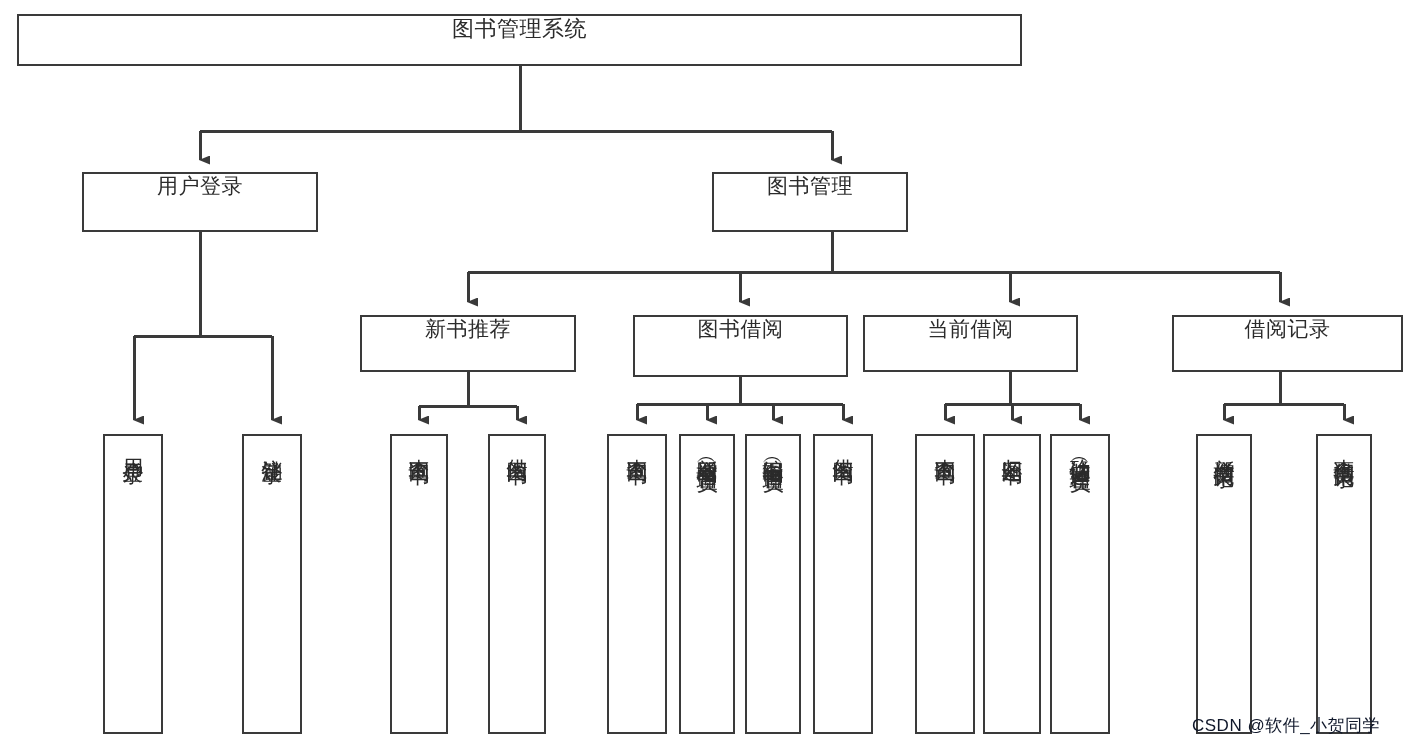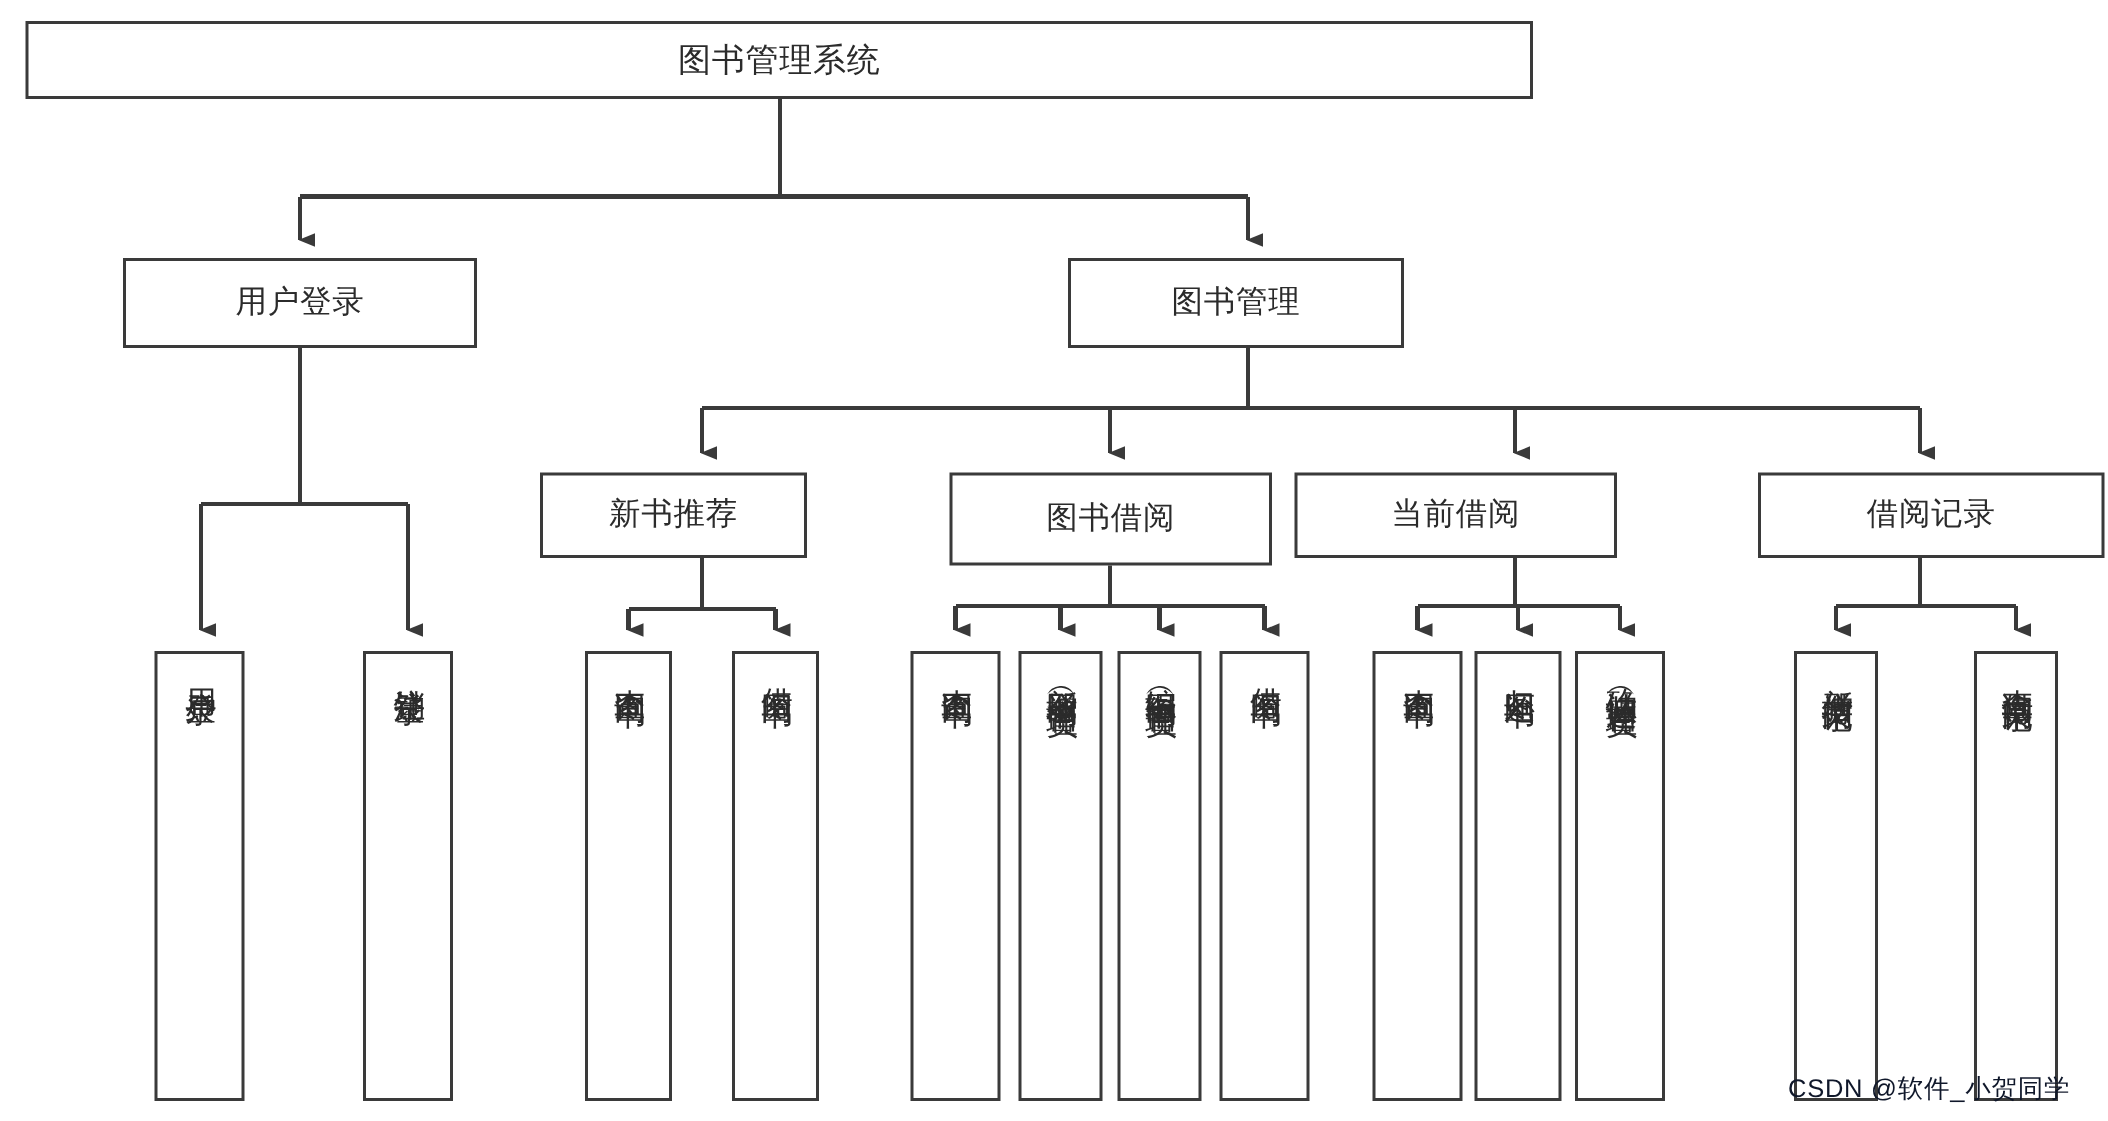--- a/index.html
+++ b/index.html
@@ -32,7 +32,7 @@
     border: 2px solid #3a3a3a;
     background: #ffffff;
     display: flex;
-    align-items: center;
+    align-items: flex-start;
     justify-content: center;
     color: #2b2b2b;
   }

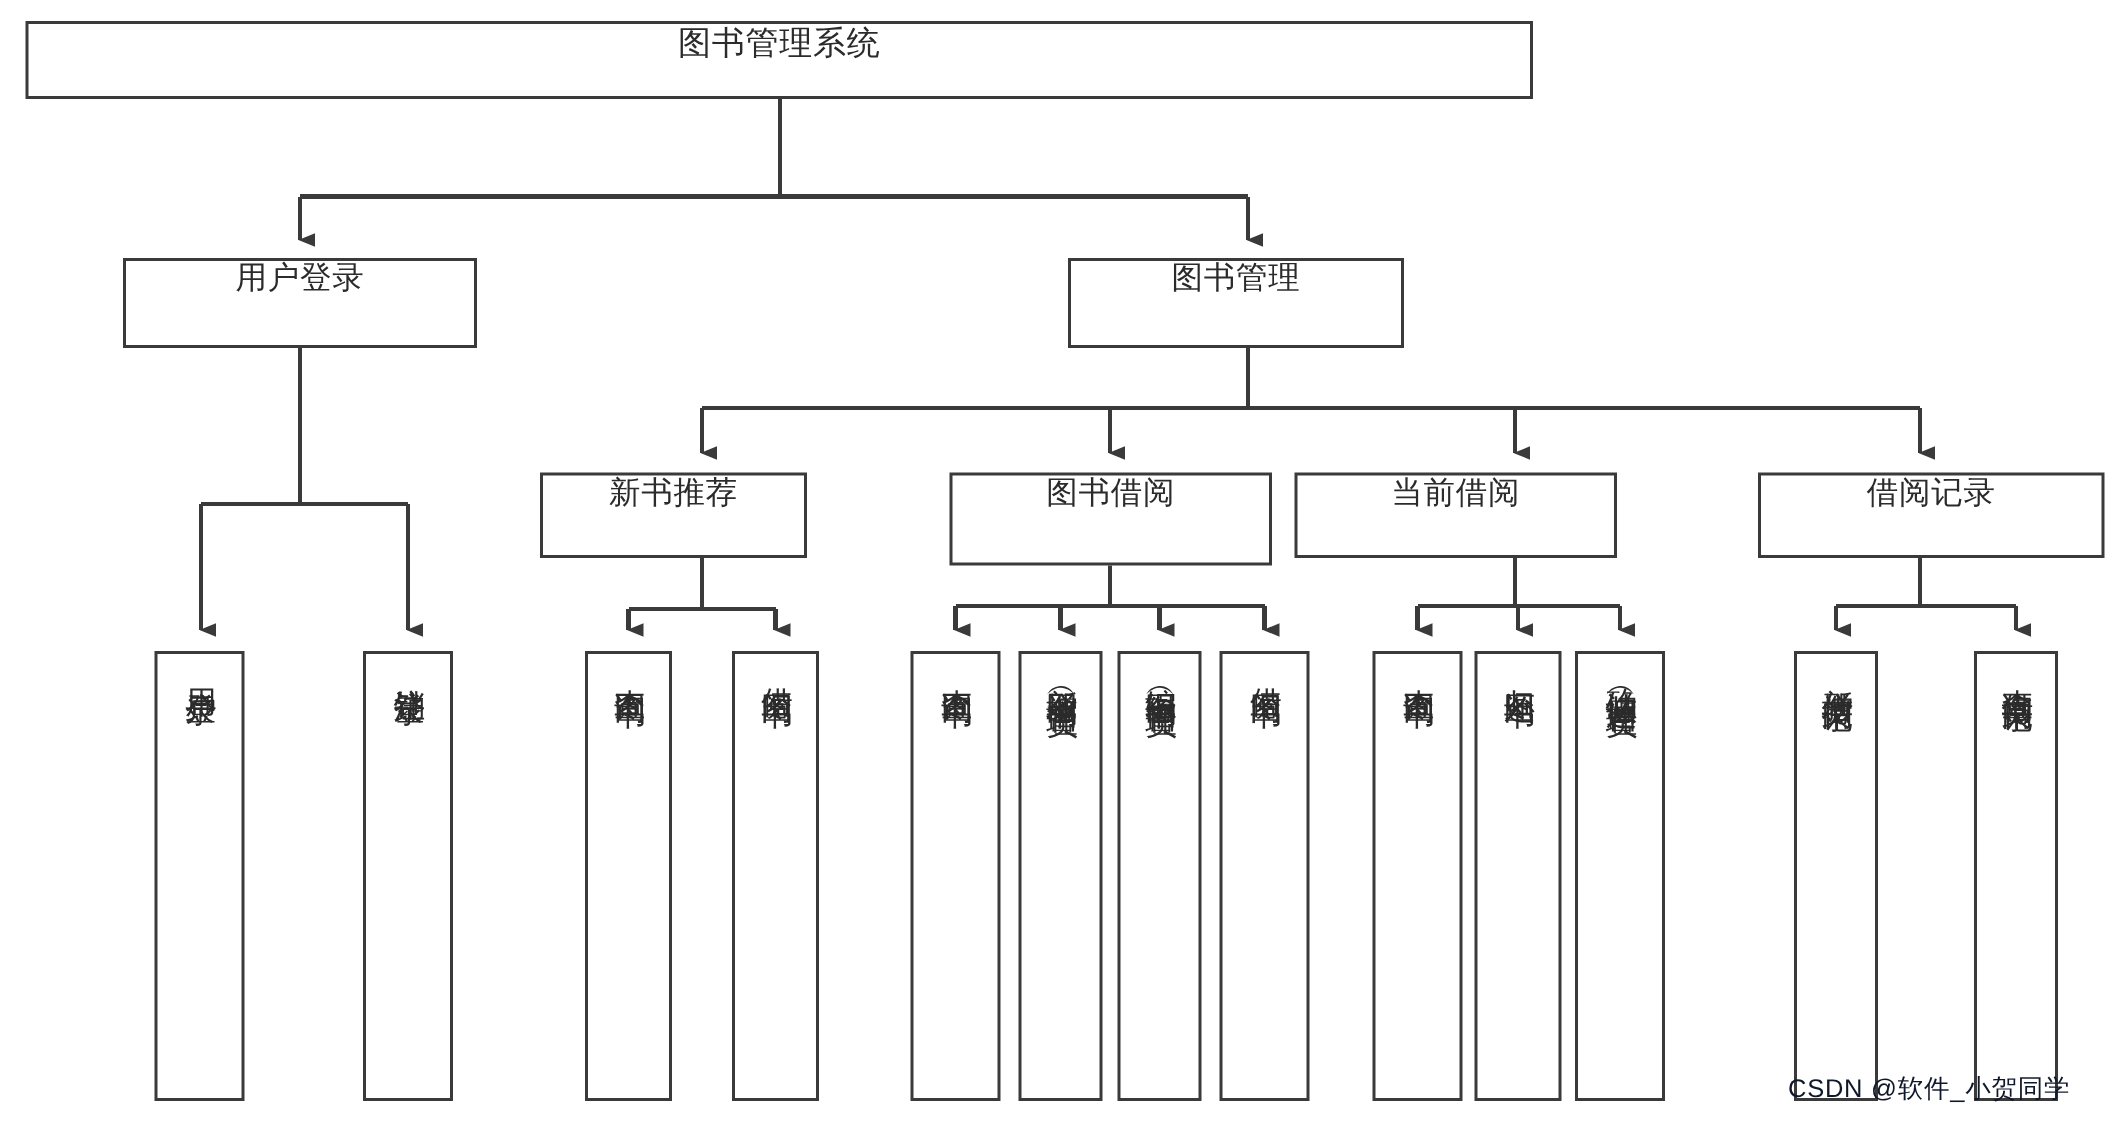--- a/index.html
+++ b/index.html
@@ -139,7 +139,7 @@
   <div class="node h" style="left:82px; top:172px; width:236px; height:60px;">
     <span class="node-label">用户登录</span>
   </div>
-  <div class="node h" style="left:712px; top:172px; width:224px; height:60px;">
+  <div class="node h" style="left:712px; top:172px; width:196px; height:60px;">
     <span class="node-label">图书管理</span>
   </div>
 

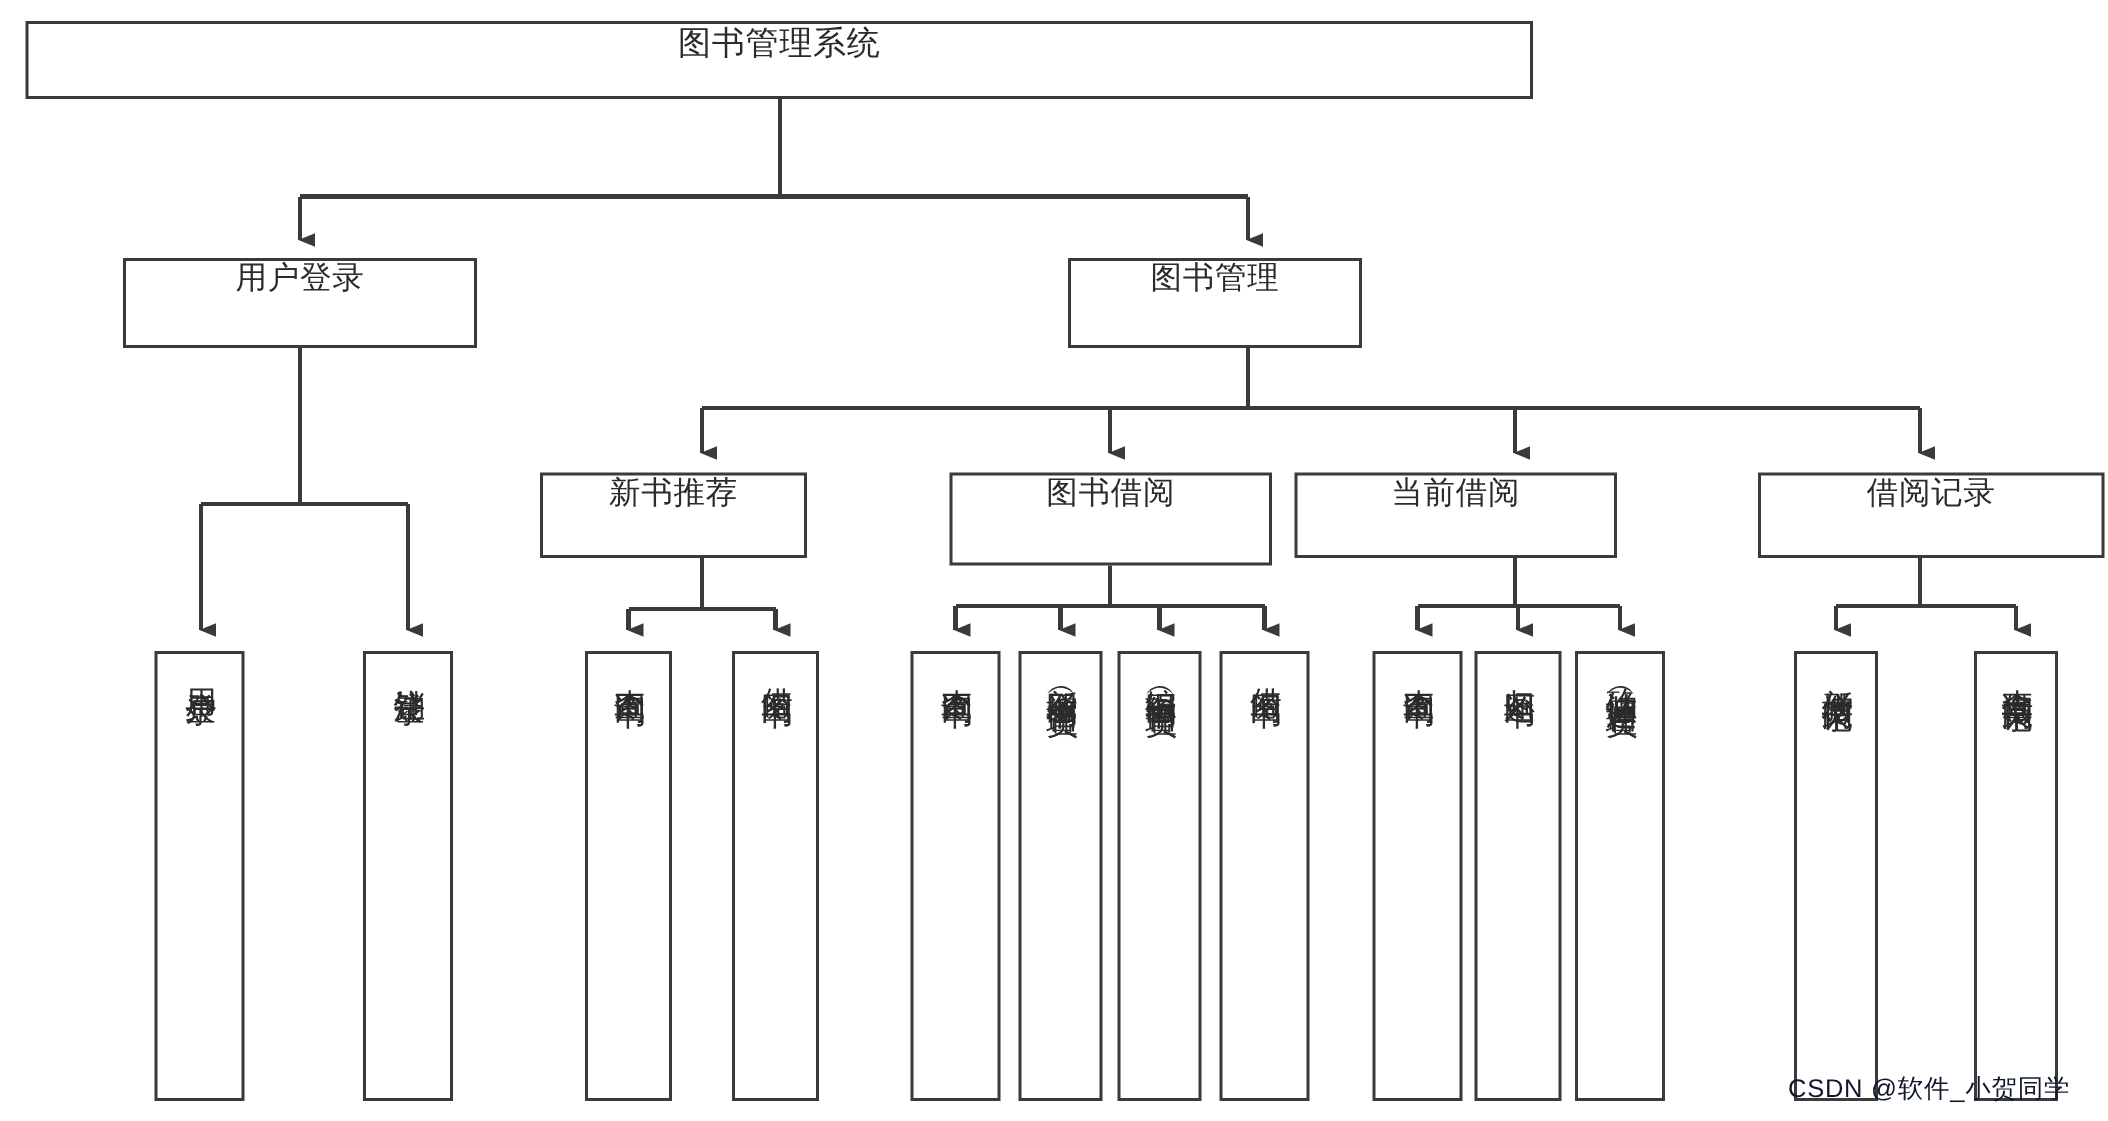--- a/index.html
+++ b/index.html
@@ -143,7 +143,7 @@
     <span class="node-label">图书管理</span>
   </div>
 
-  <div class="node h" style="left:360px; top:315px; width:178px; height:57px;">
+  <div class="node h" style="left:360px; top:315px; width:216px; height:57px;">
     <span class="node-label">新书推荐</span>
   </div>
   <div class="node h" style="left:633px; top:315px; width:215px; height:62px;">

